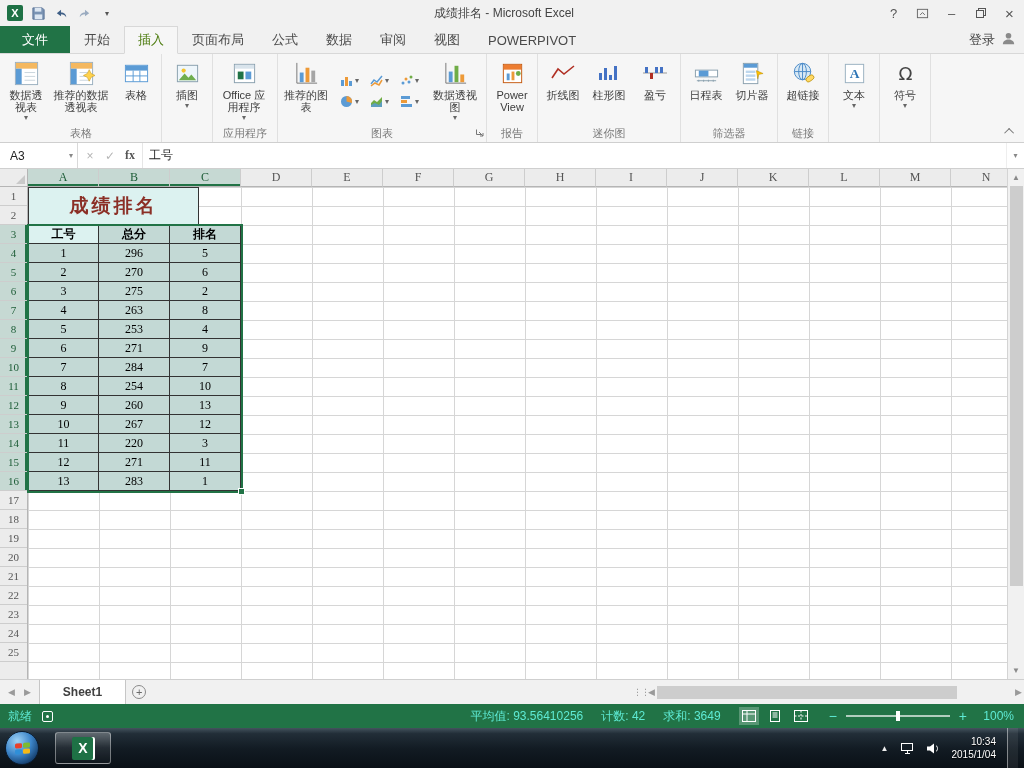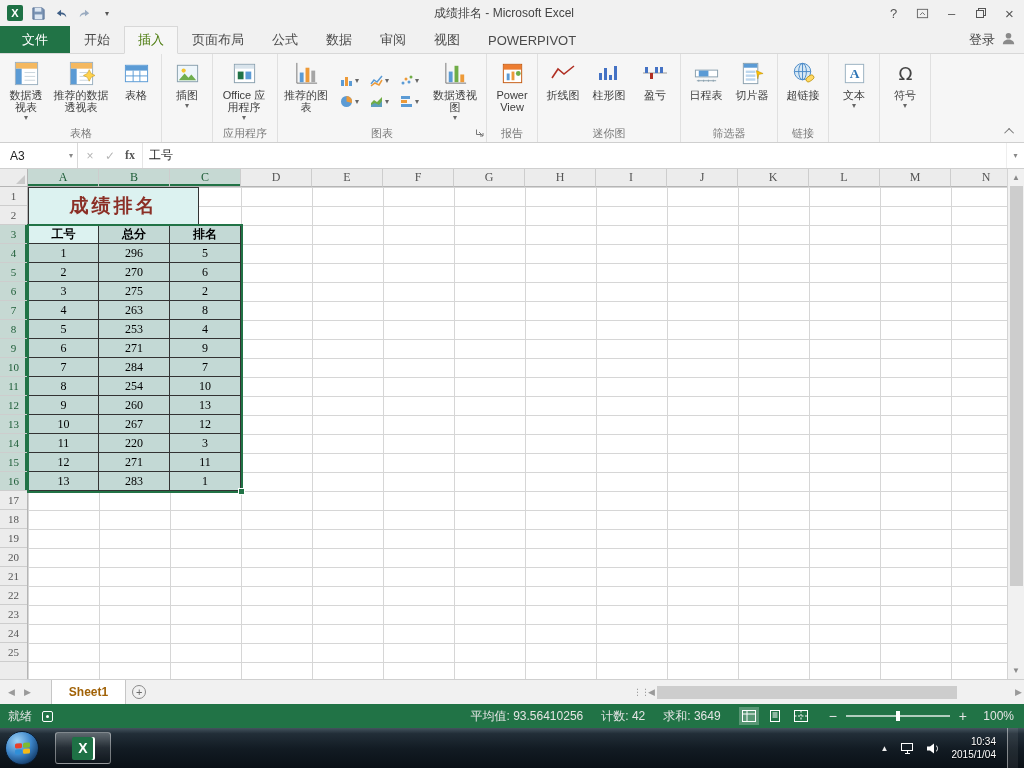--- a/index.html
+++ b/index.html
@@ -80,7 +80,7 @@
 
 .sheetbar{height:25px;background:#f1f1f1;border-top:1px solid #cfcfcf;display:flex;align-items:stretch;font-size:12px;flex:none;}
 .tabnav{display:flex;align-items:center;gap:9px;padding:0 8px;color:#9a9a9a;font-size:9px;}
-.stab{background:#fff;border-left:1px solid #c6c6c6;border-right:1px solid #c6c6c6;color:#a16207;font-weight:bold;padding:0 17px;display:flex;align-items:center;margin-left:12px;}
+.stab{background:#fff;border-left:1px solid #c6c6c6;border-right:1px solid #c6c6c6;color:#404040;font-weight:bold;padding:0 23px;display:flex;align-items:center;}
 .addsheet{width:26px;display:flex;align-items:center;justify-content:center;}
 .addcircle{width:14px;height:14px;border:1px solid #8a8a8a;border-radius:50%;color:#6a6a6a;font-size:11px;line-height:12px;text-align:center;}
 .sb-space{flex:1;}

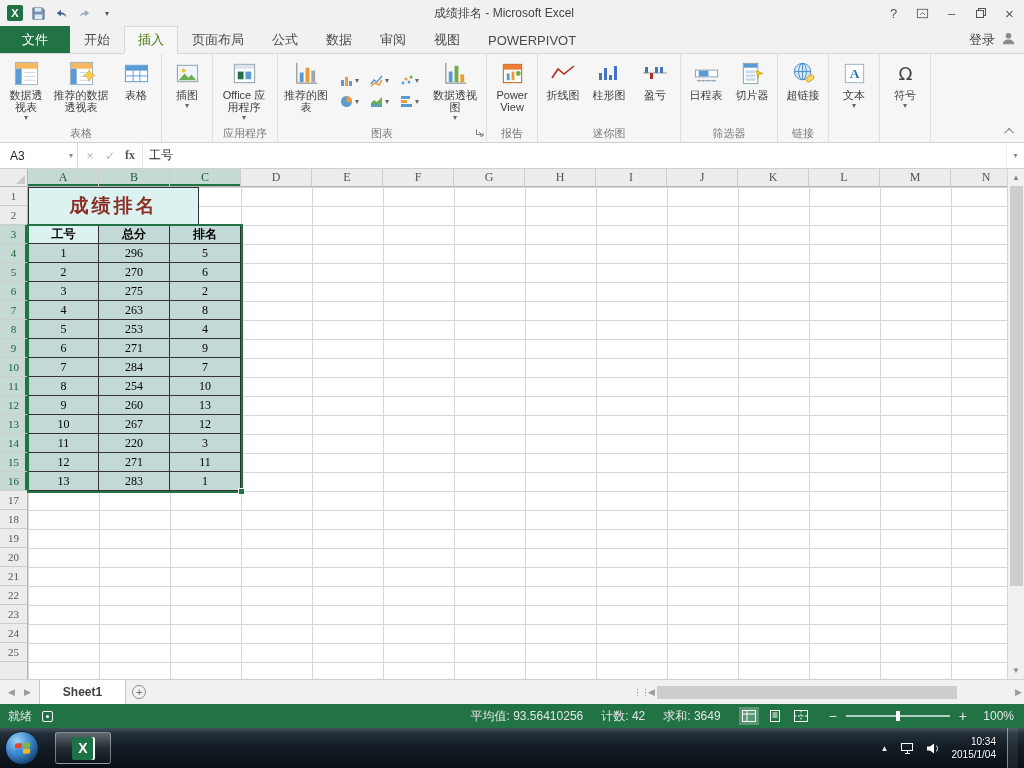--- a/index.html
+++ b/index.html
@@ -90,7 +90,7 @@
 .htrack{flex:1;}
 
 
-.statusbar{height:24px;background:#217346;color:#e5e5e5;display:flex;align-items:center;font-size:12px;padding:0 0 0 8px;flex:none;}
+.statusbar{height:24px;background:#217346;color:#5eead4;display:flex;align-items:center;font-size:12px;padding:0 0 0 8px;flex:none;}
 .sb-mode{padding-right:10px;}
 .macroicon{width:11px;height:11px;border:1px solid #fff;border-radius:2px;position:relative;margin-right:8px;}
 .macroicon:after{content:"";position:absolute;left:3px;top:3px;width:3px;height:3px;background:#fff;border-radius:50%;}

